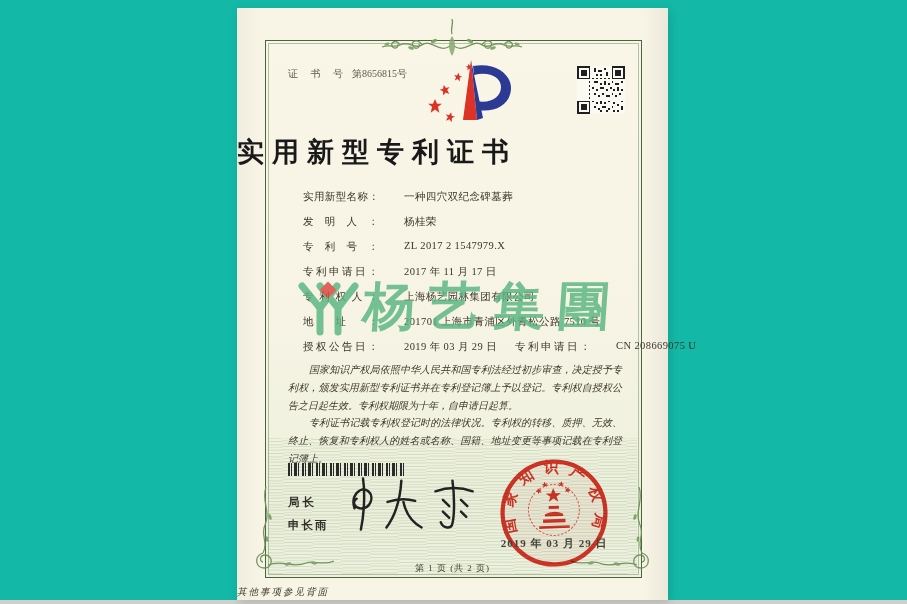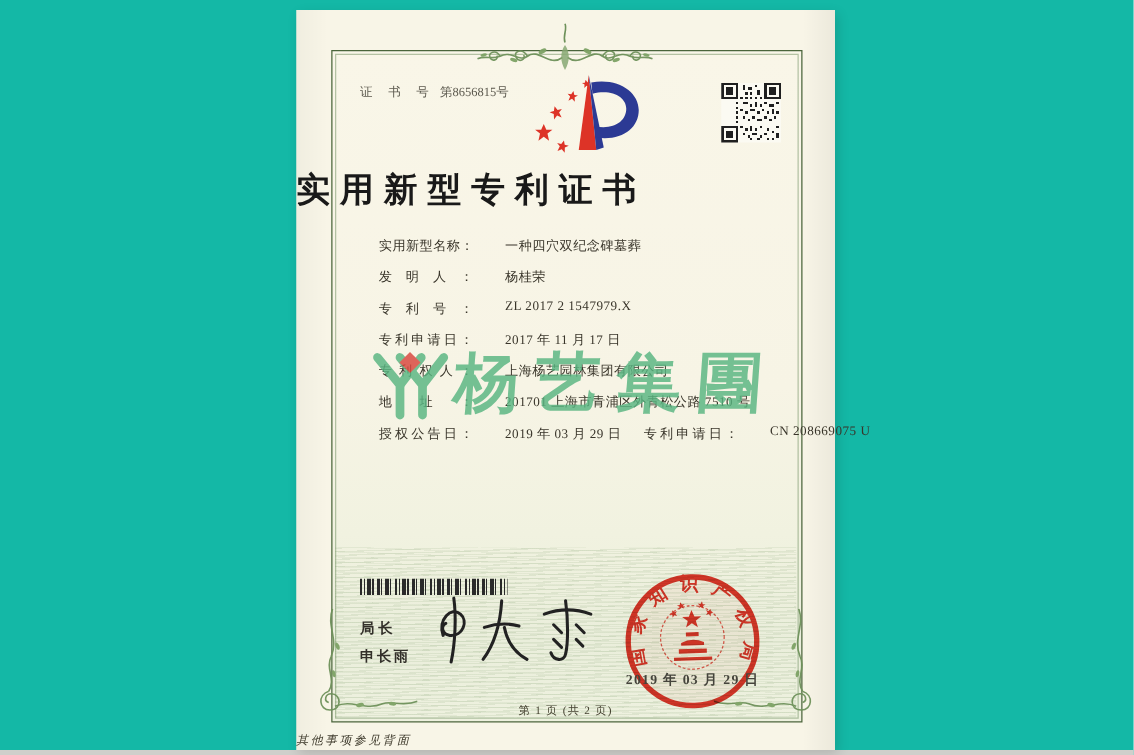--- a/index.html
+++ b/index.html
@@ -248,6 +248,10 @@
       </span>
     </div>
 
+    <div class="paras">
+      <p>国家知识产权局依照中华人民共和国专利法经过初步审查，决定授予专利权，颁发实用新型专利证书并在专利登记簿上予以登记。专利权自授权公告之日起生效。专利权期限为十年，自申请日起算。</p>
+      <p>专利证书记载专利权登记时的法律状况。专利权的转移、质押、无效、终止、恢复和专利权人的姓名或名称、国籍、地址变更等事项记载在专利登记簿上。</p>
+    </div>
 
     <div class="wm">
       <svg class="wm-mono" viewBox="0 0 62 58">

